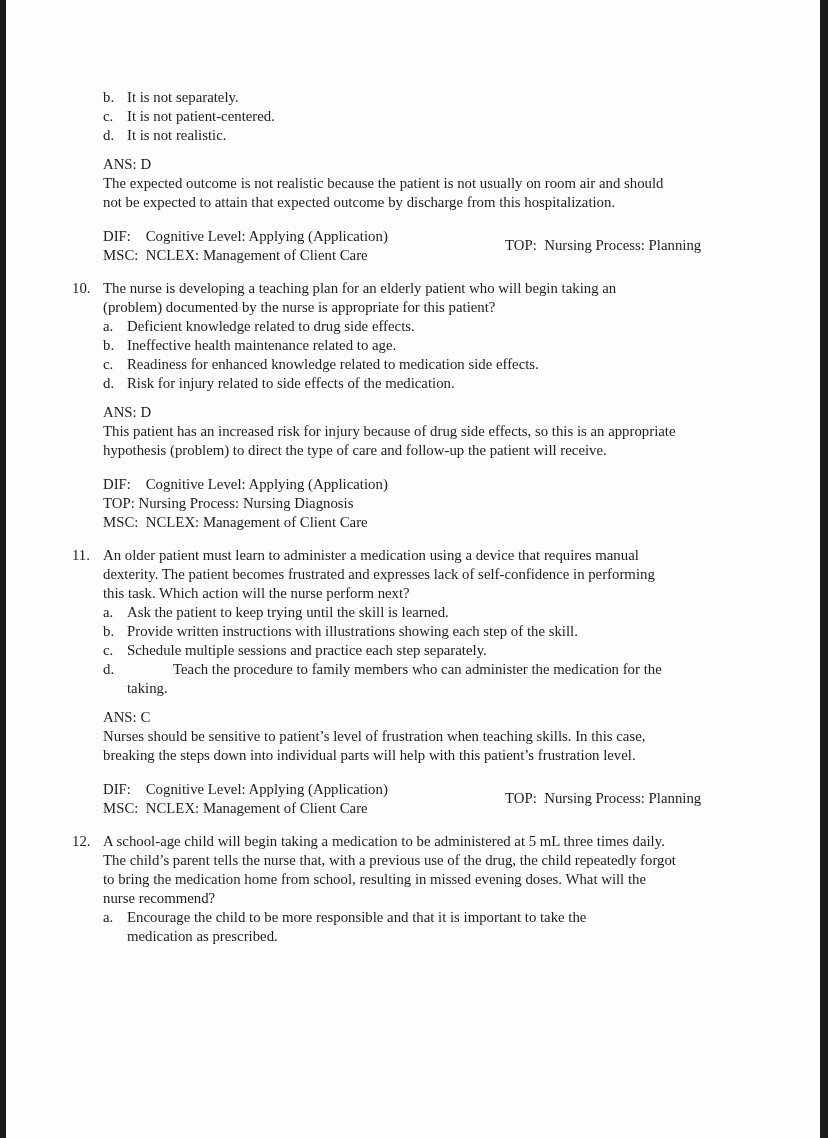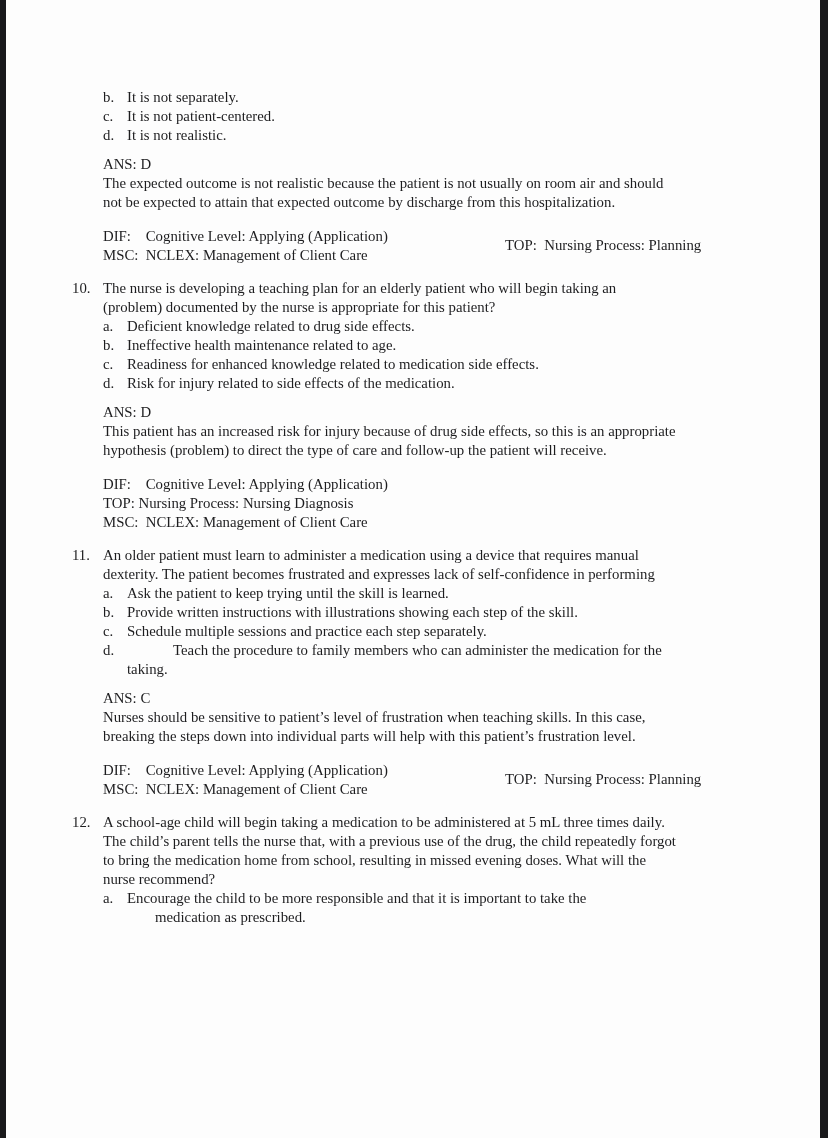--- a/index.html
+++ b/index.html
@@ -131,6 +131,7 @@
       <div class="q-body">
         <div class="line">An older patient must learn to administer a medication using a device that requires manual</div>
         <div class="line">dexterity. The patient becomes frustrated and expresses lack of self-confidence in performing</div>
+        <div class="line">this task. Which action will the nurse perform next?</div>
 
         <div class="opt-row">
           <span class="opt-letter">a.</span>

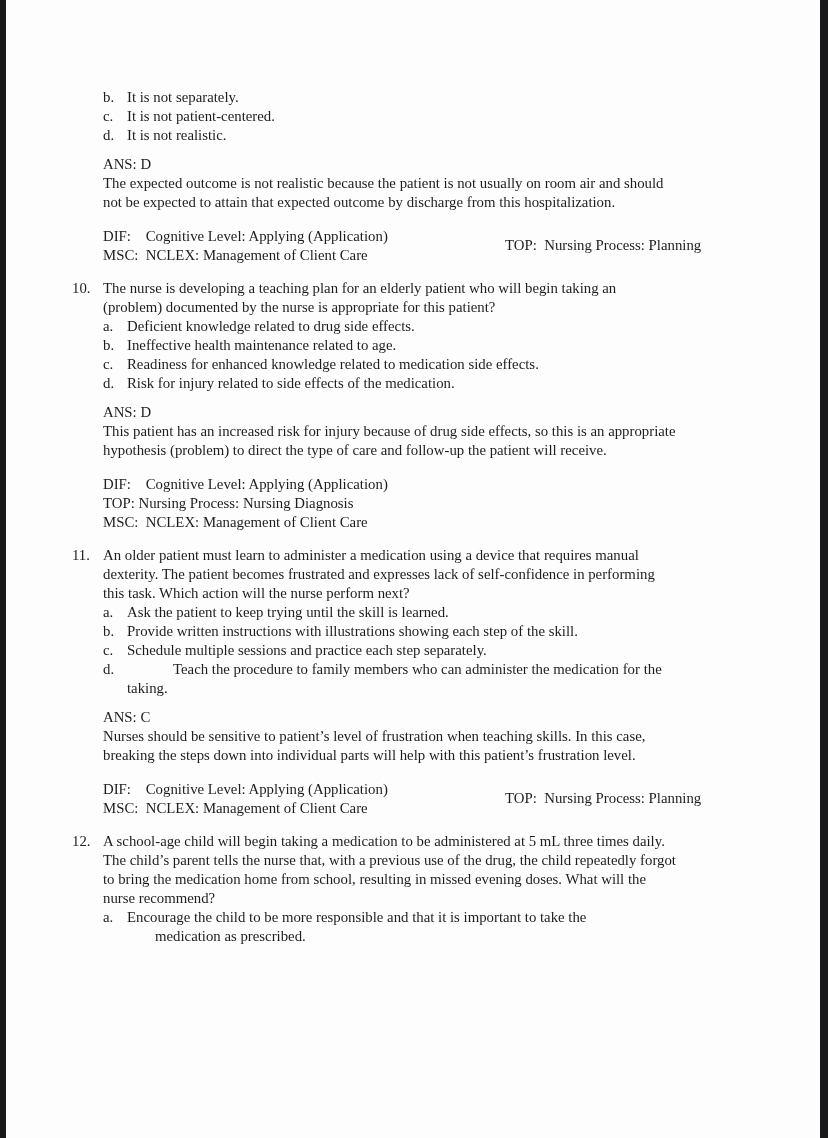--- a/index.html
+++ b/index.html
@@ -187,7 +187,7 @@
           <span class="opt-letter">a.</span>
           <span class="opt-text">
             <span class="line" style="display: block;">Encourage the child to be more responsible and that it is important to take the</span>
-            <span class="line" style="display: block; margin-left: 28px;">medication as prescribed.</span>
+            <span class="line" style="display: block;">medication as prescribed.</span>
           </span>
         </div>
       </div>

